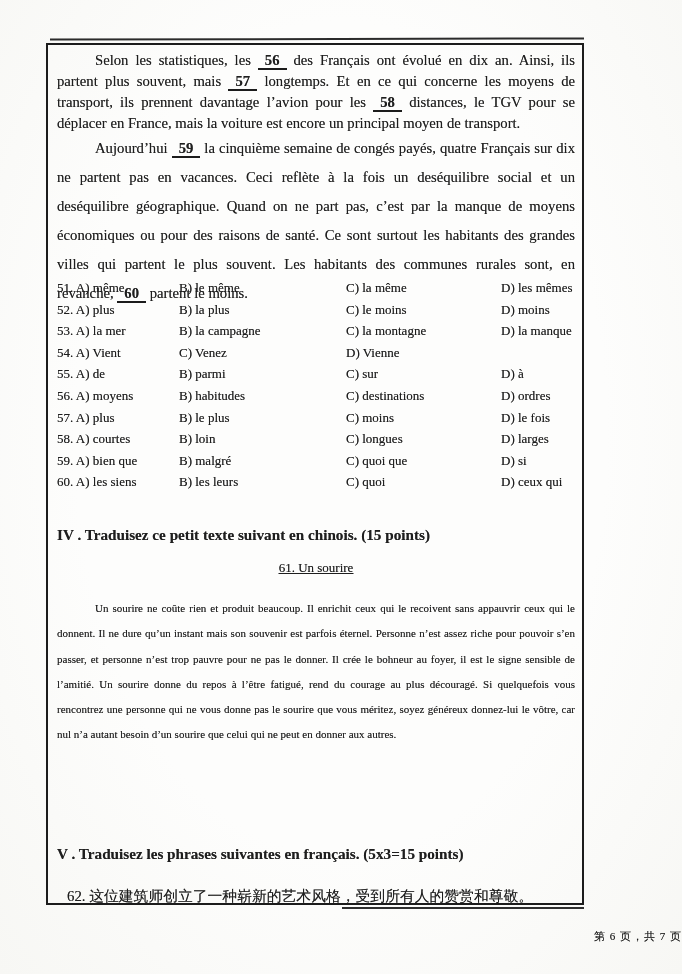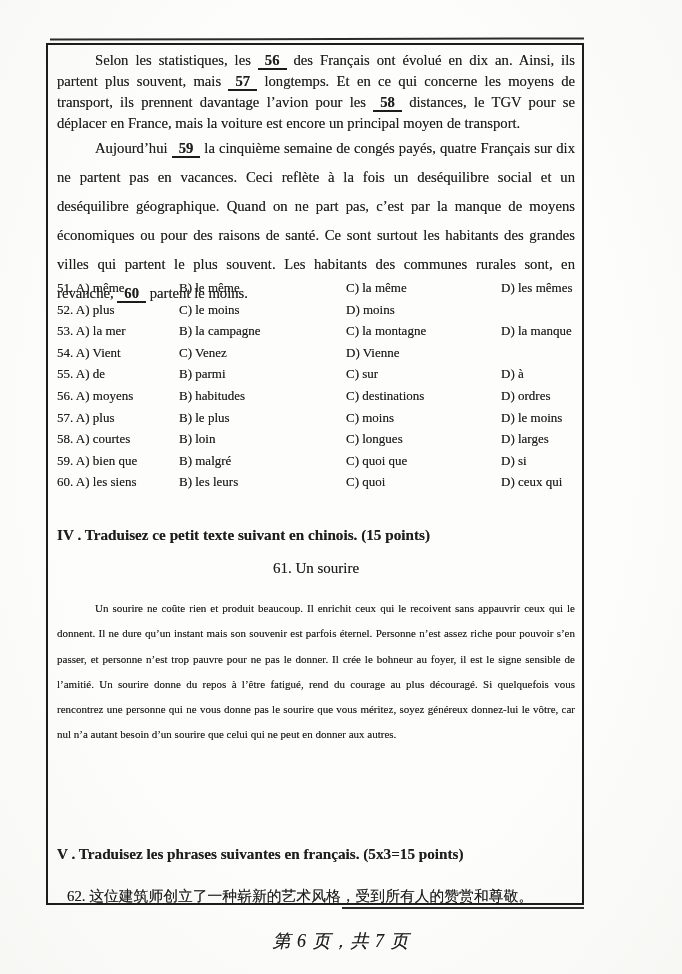--- a/index.html
+++ b/index.html
@@ -111,6 +111,7 @@
 
         <div class="opt-row">
           <span class="cell"><span>52.</span> <span>A) plus</span></span>
+          <span class="cell">B) la plus</span>
           <span class="cell">C) le moins</span>
           <span class="cell">D) moins</span>
         </div>

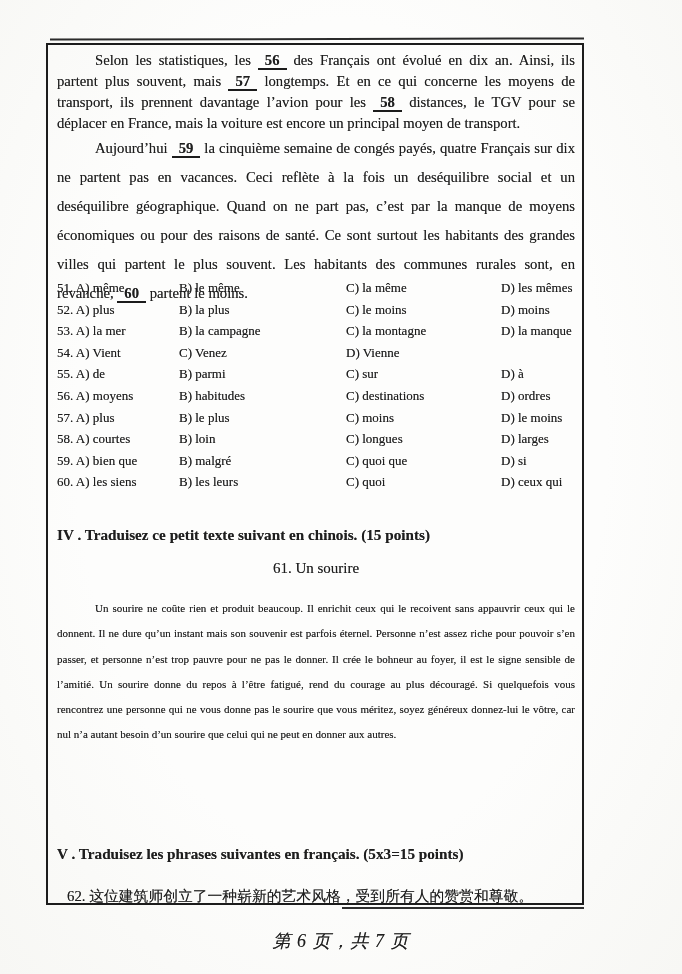--- a/index.html
+++ b/index.html
@@ -147,7 +147,7 @@
           <span class="cell"><span>57.</span> <span>A) plus</span></span>
           <span class="cell">B) le plus</span>
           <span class="cell">C) moins</span>
-          <span class="cell">D) le moins</span>
+          <span class="cell">D) le fois</span>
         </div>
 
         <div class="opt-row">

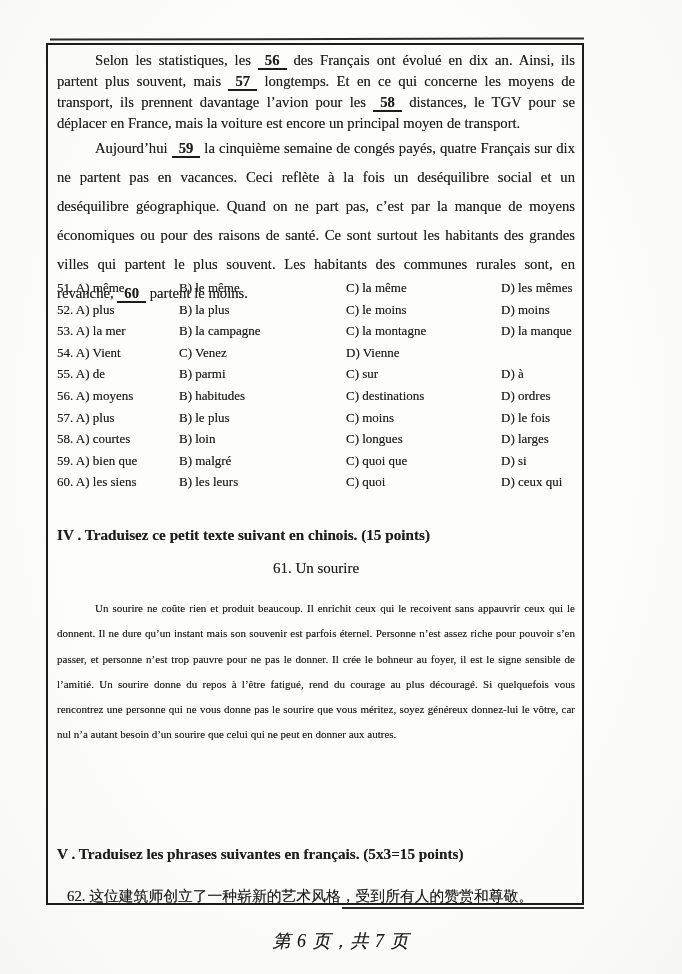--- a/index.html
+++ b/index.html
@@ -70,7 +70,8 @@
     position: absolute;
     left: 9px; right: 7px; top: 515px;
     text-align: center;
-    font-size: 15px;
+    font-size: 13px;
+    text-decoration: underline;
   }
   .p61 { top: 551px; line-height: 25.3px; font-size: 11px; }
   .item62 {

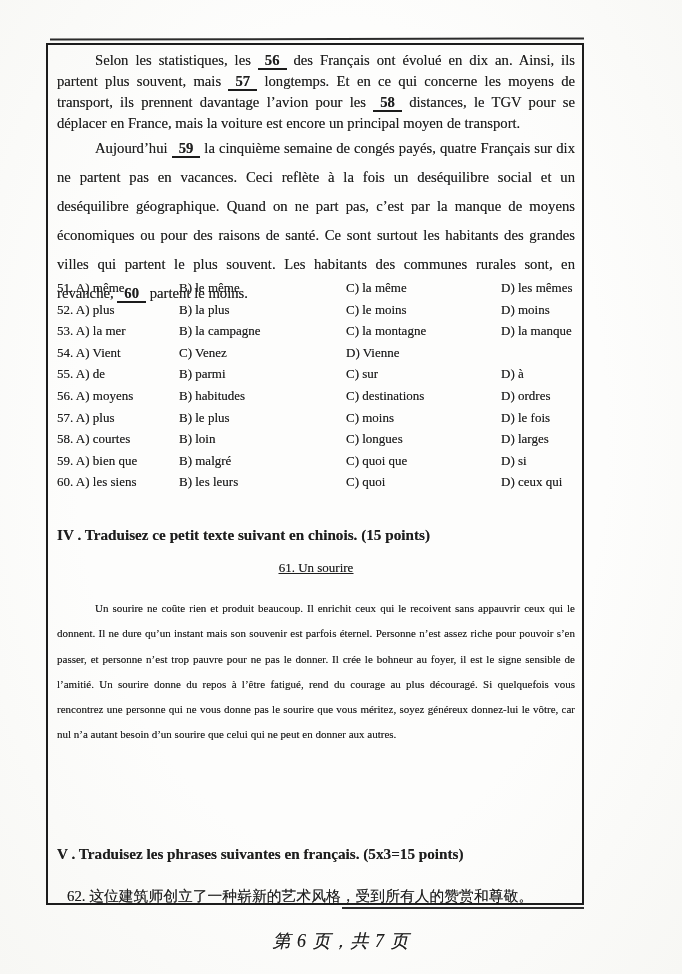--- a/index.html
+++ b/index.html
@@ -83,10 +83,9 @@
   .footer {
     position: absolute;
     left: 0; right: 0; top: 929px;
-    text-align: center;
-    font-size: 18px;
+    text-align: right;
+    font-size: 11px;
     letter-spacing: 1px;
-    font-style: italic;
   }
 </style>
 </head>

